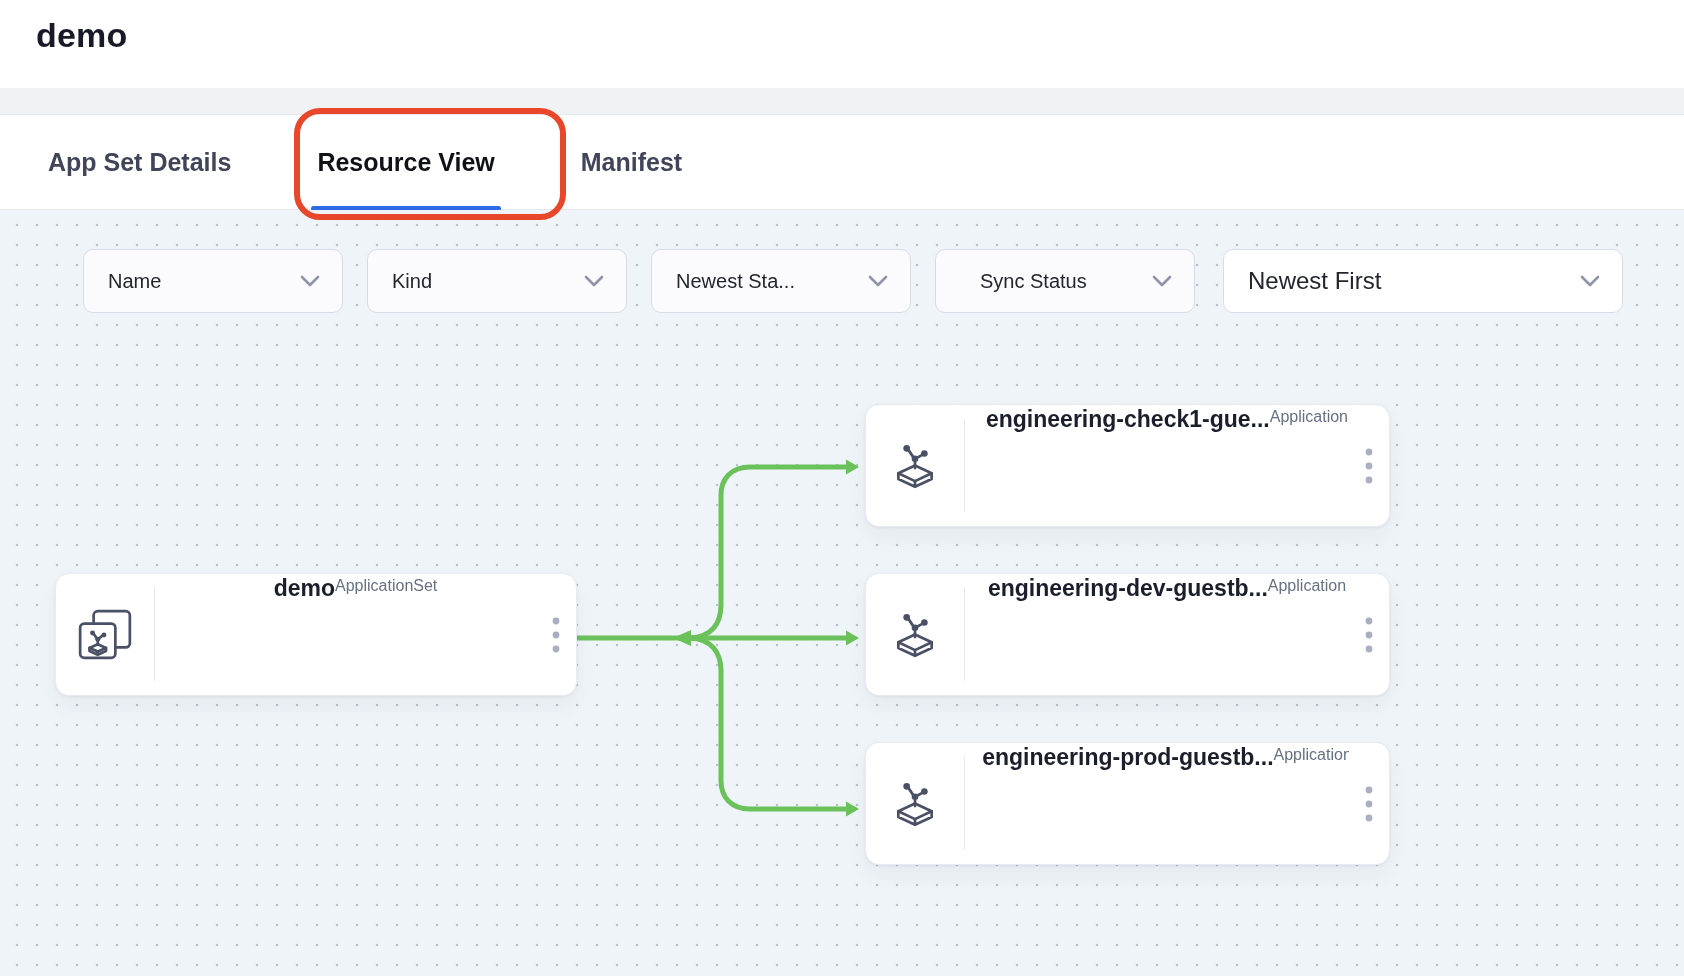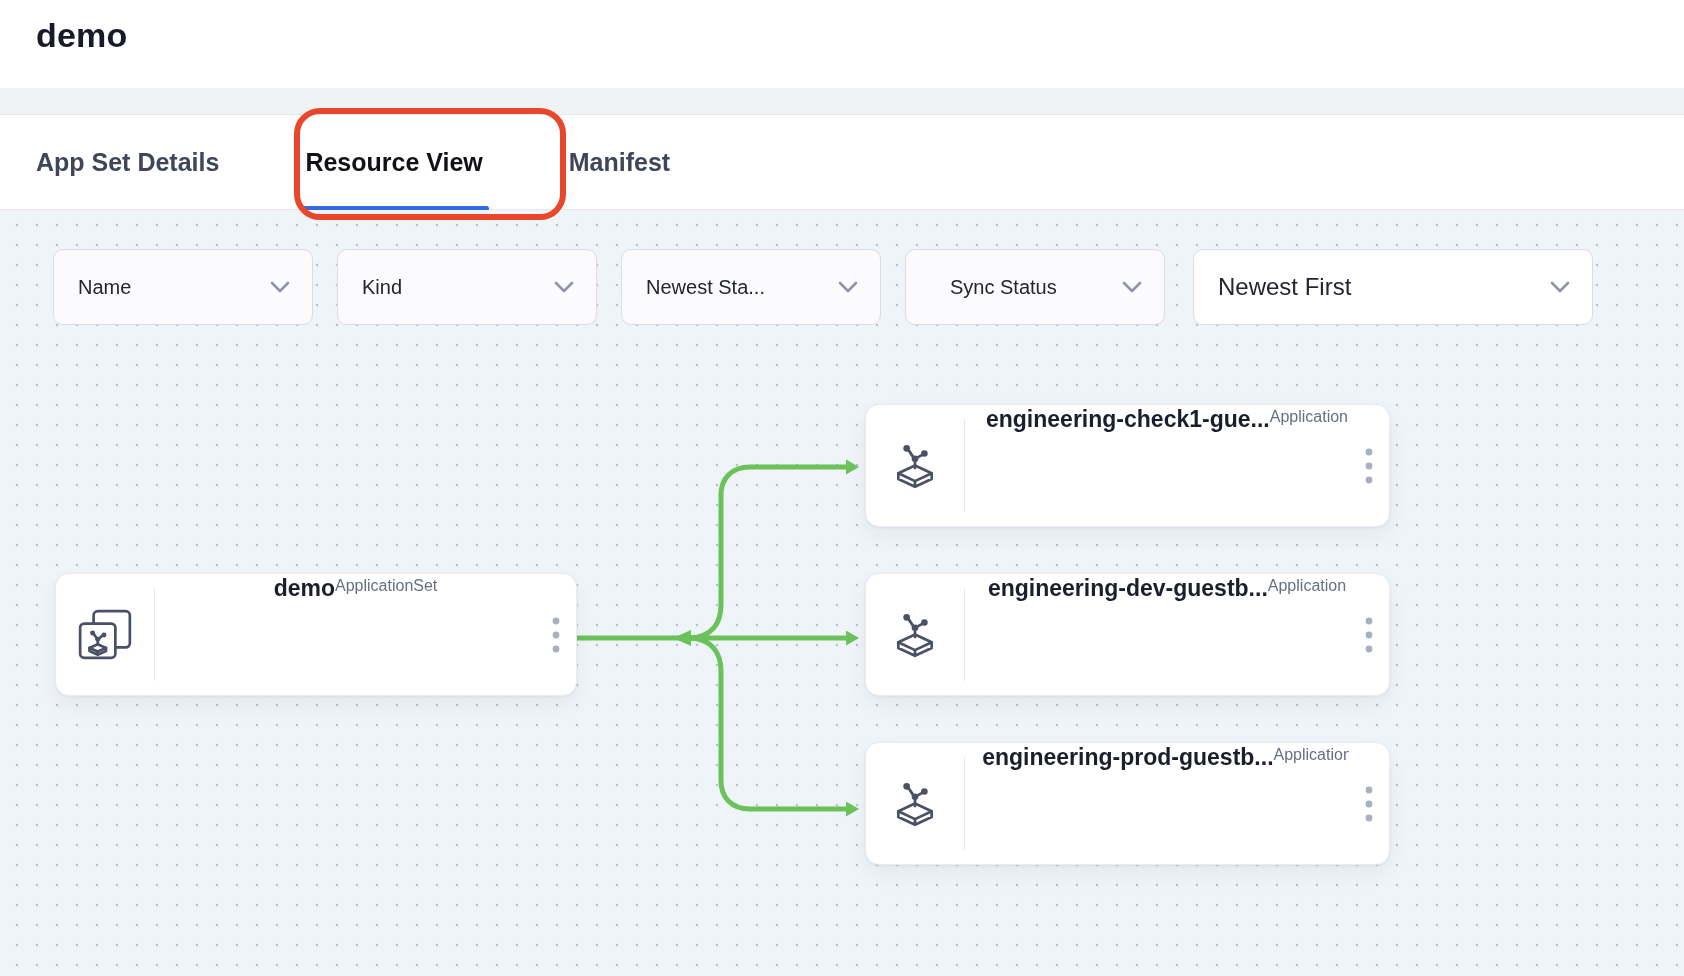--- a/index.html
+++ b/index.html
@@ -17,7 +17,7 @@
 
   
   .tab-bar { position:absolute; left:0; top:115px; width:1684px; height:95px; background:#fff; border-bottom:1px solid #e6e8ec;
-             display:flex; padding-left:36px; gap:86px; }
+             display:flex; padding-left:48px; gap:86px; }
   .tab { position:relative; height:95px; display:flex; align-items:center; font-size:25px; font-weight:600; color:#40455a; cursor:pointer; }
   .tab.active { font-weight:700; color:#101218; }
   .tab.active .tab-underline { position:absolute; left:-6px; right:-6px; bottom:-1px; height:5px; background:#2f6be4; border-radius:3px; }

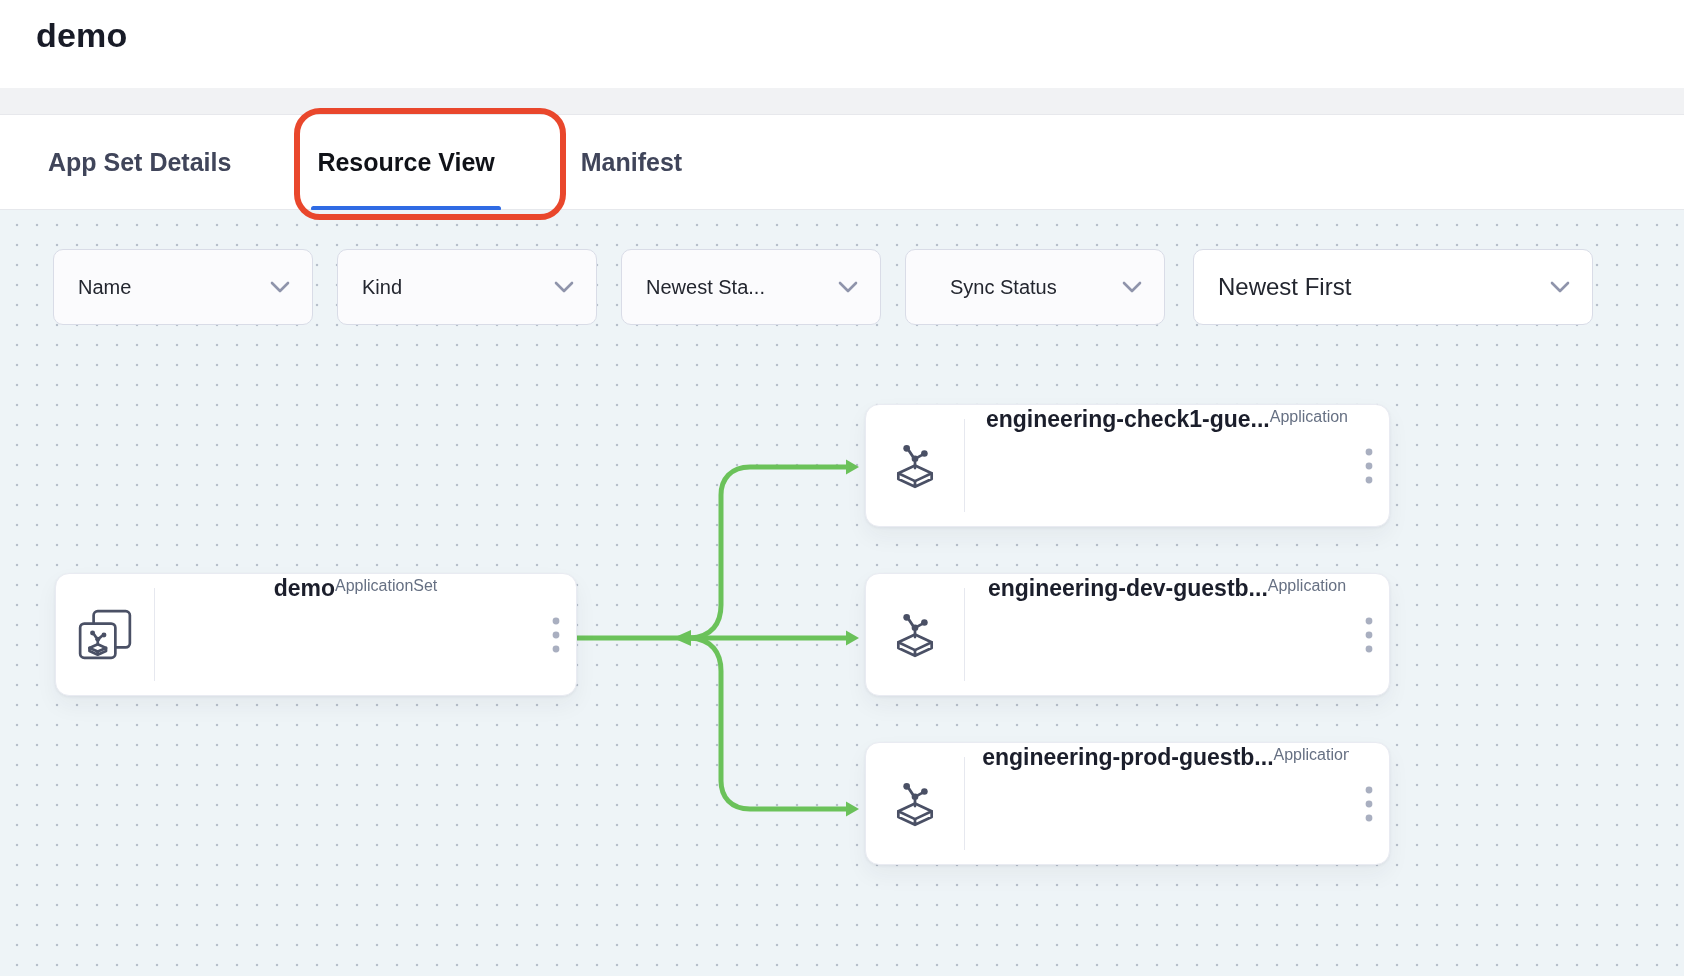--- a/index.html
+++ b/index.html
@@ -32,9 +32,9 @@
             background-size:20px 20px; background-position:7px 5px; }
 
   
-  .dropdown { position:absolute; top:39px; height:76px; border:1px solid #d9dce7; border-radius:10px;
+  .dropdown { position:absolute; top:39px; height:64px; border:1px solid #d9dce7; border-radius:10px;
               background:#fbfbfd; display:flex; align-items:center; justify-content:space-between;
-              padding:0 22px 0 24px; cursor:pointer; }
+              padding:0 22px 0 24px; cursor:pointer;margin-left:30px; }
   .dropdown .dd-label { font-size:20px; color:#23262f; white-space:nowrap; }
   .dropdown.sort { background:#ffffff; }
   .dropdown.sort .dd-label { font-size:24px; }

